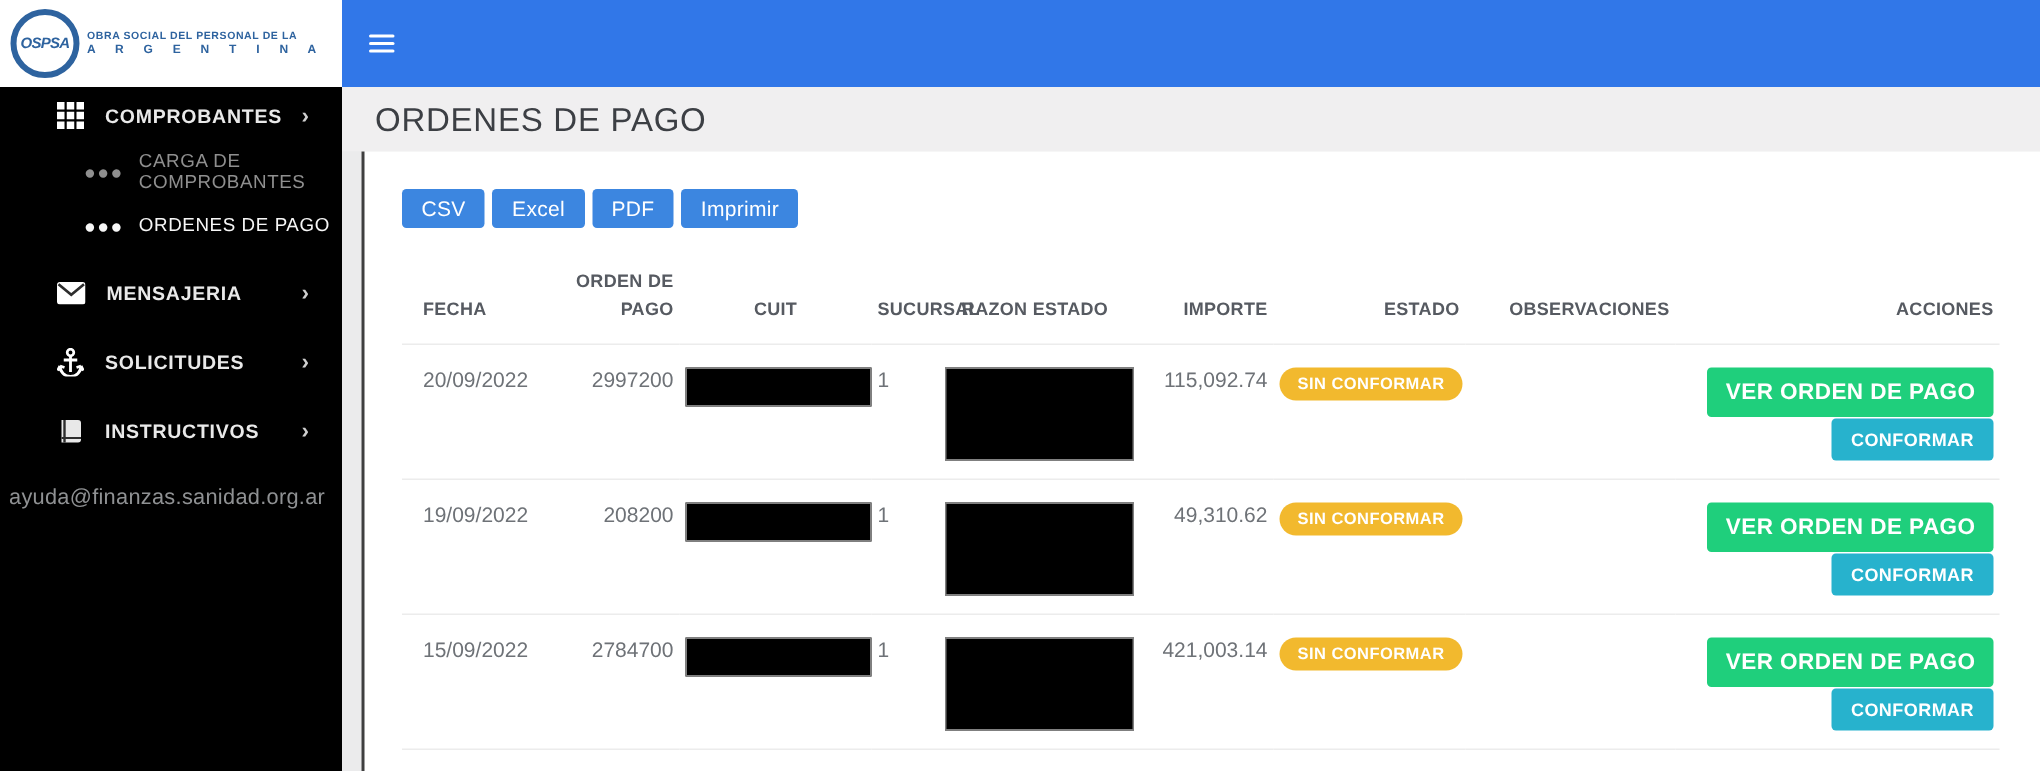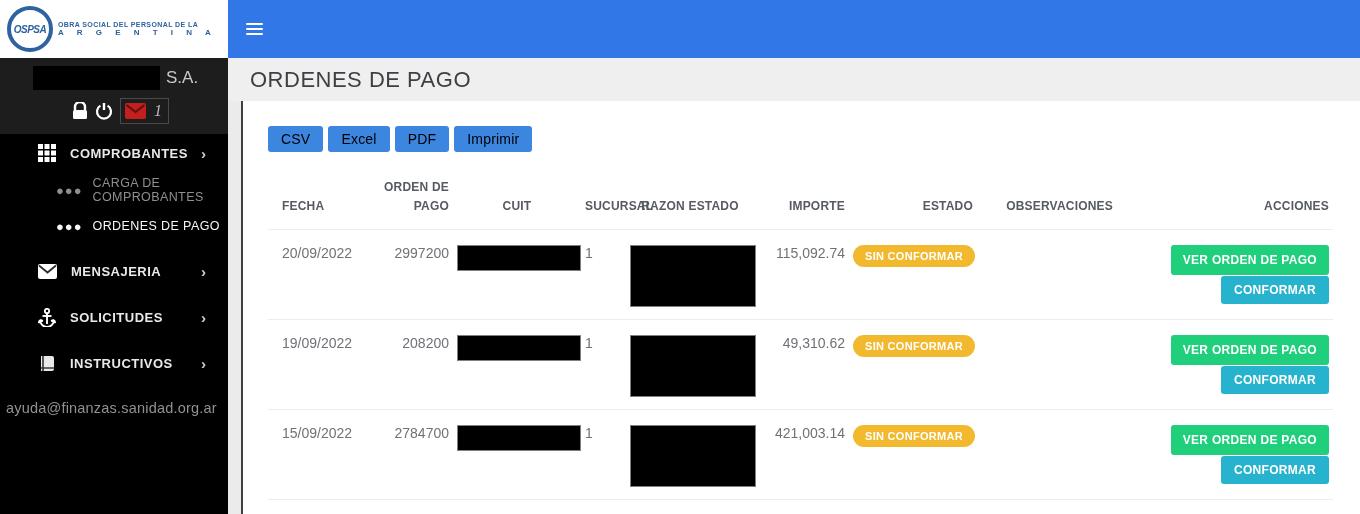--- a/index.html
+++ b/index.html
@@ -94,29 +94,6 @@
     </div>
   </div>
 
-  <div class="user-block">
-    <div class="user-line">
-      <div class="redact-user"></div>
-      <span class="user-suffix">S.A.</span>
-    </div>
-    <div class="user-icons">
-      <svg class="icon-svg" width="16" height="18" viewBox="0 0 16 18">
-        <path d="M3 8 V5 a5 5 0 0 1 10 0 V8" fill="none" stroke="#fff" stroke-width="2.4"></path>
-        <rect x="1" y="8" width="14" height="9" rx="1.5" fill="#fff"></rect>
-      </svg>
-      <svg class="icon-svg" style="margin-left:7px" width="18" height="18" viewBox="0 0 18 18">
-        <path d="M5.4 3.6 a7 7 0 1 0 7.2 0" fill="none" stroke="#fff" stroke-width="2.2"></path>
-        <line x1="9" y1="1" x2="9" y2="8" stroke="#fff" stroke-width="2.4"></line>
-      </svg>
-      <span class="mail-wrap">
-        <svg class="icon-svg" width="21" height="16" viewBox="0 0 21 16">
-          <rect x="0" y="0" width="21" height="16" rx="2" fill="#c41f1f"></rect>
-          <path d="M1.5 2 L10.5 9 L19.5 2" fill="none" stroke="#5d0e0e" stroke-width="2"></path>
-        </svg>
-        <span class="unread">1</span>
-      </span>
-    </div>
-  </div>
 
   <div class="menu">
     <div class="menu-item">

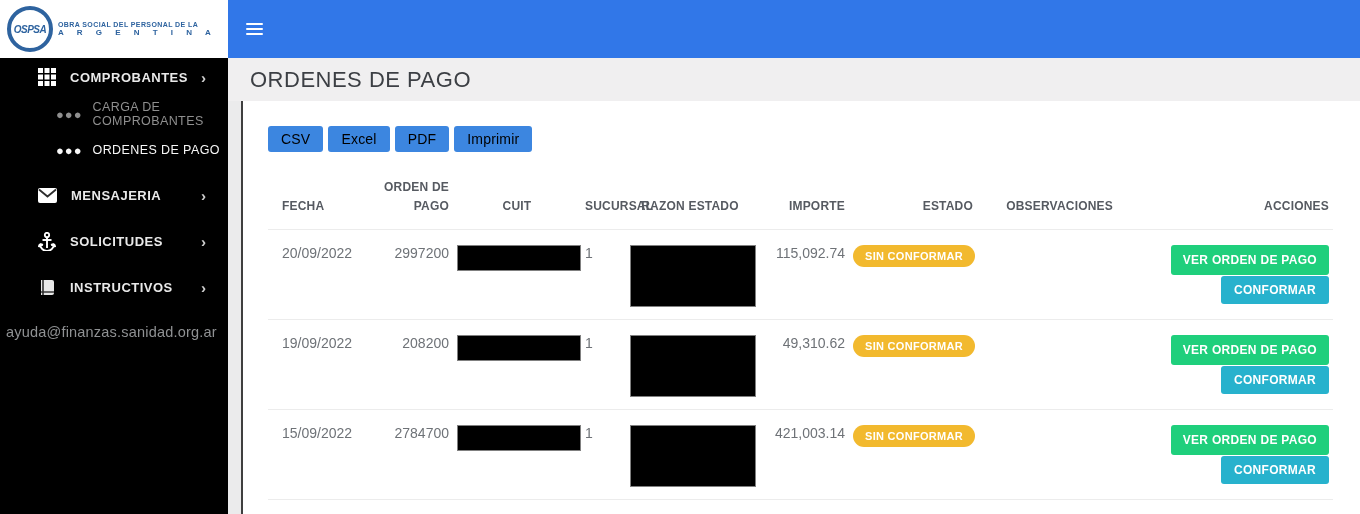--- a/index.html
+++ b/index.html
@@ -51,7 +51,7 @@
 
   .toolbar { display:flex; align-items:center; }
   .export-group { display:flex; gap:5px; }
-  .btn-export { background:#3c86e0; color:#000000; border:none; font-size:14px; padding:5px 13px;
+  .btn-export { background:#3c86e0; color:#ffffff; border:none; font-size:14px; padding:5px 13px;
     border-radius:3px; cursor:pointer; font-family:inherit; letter-spacing:0.2px; }
   .search-block { margin-left:auto; display:flex; align-items:center; }
   .search-label { font-size:14px; color:#6b6f76; margin-right:8px; }

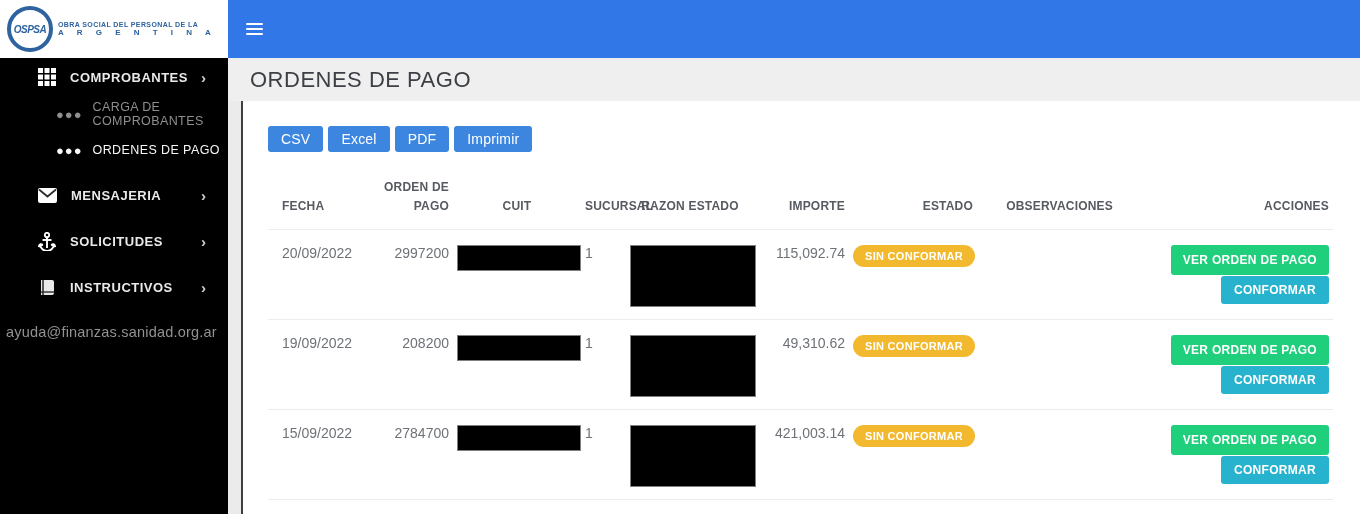--- a/index.html
+++ b/index.html
@@ -78,7 +78,7 @@
   .badge { display:inline-block; background:#f2b92e; color:#fff; font-size:11px; font-weight:bold;
     letter-spacing:0.3px; padding:5px 12px; border-radius:12px; white-space:nowrap; }
   .btn-ver { display:block; margin-left:auto; background:#1fcf7c; color:#fff; border:none; font-family:inherit;
-    font-size:12px; font-weight:bold; letter-spacing:0.3px; padding:8px 12px; border-radius:3px; cursor:pointer; }
+    font-size:15px; font-weight:bold; letter-spacing:0.3px; padding:8px 12px; border-radius:3px; cursor:pointer; }
   .btn-conf { display:block; margin-left:auto; margin-top:1px; background:#27b2cd; color:#fff; border:none;
     font-family:inherit; font-size:12px; font-weight:bold; letter-spacing:0.3px; padding:7px 13px; border-radius:3px; cursor:pointer; }
 </style>

